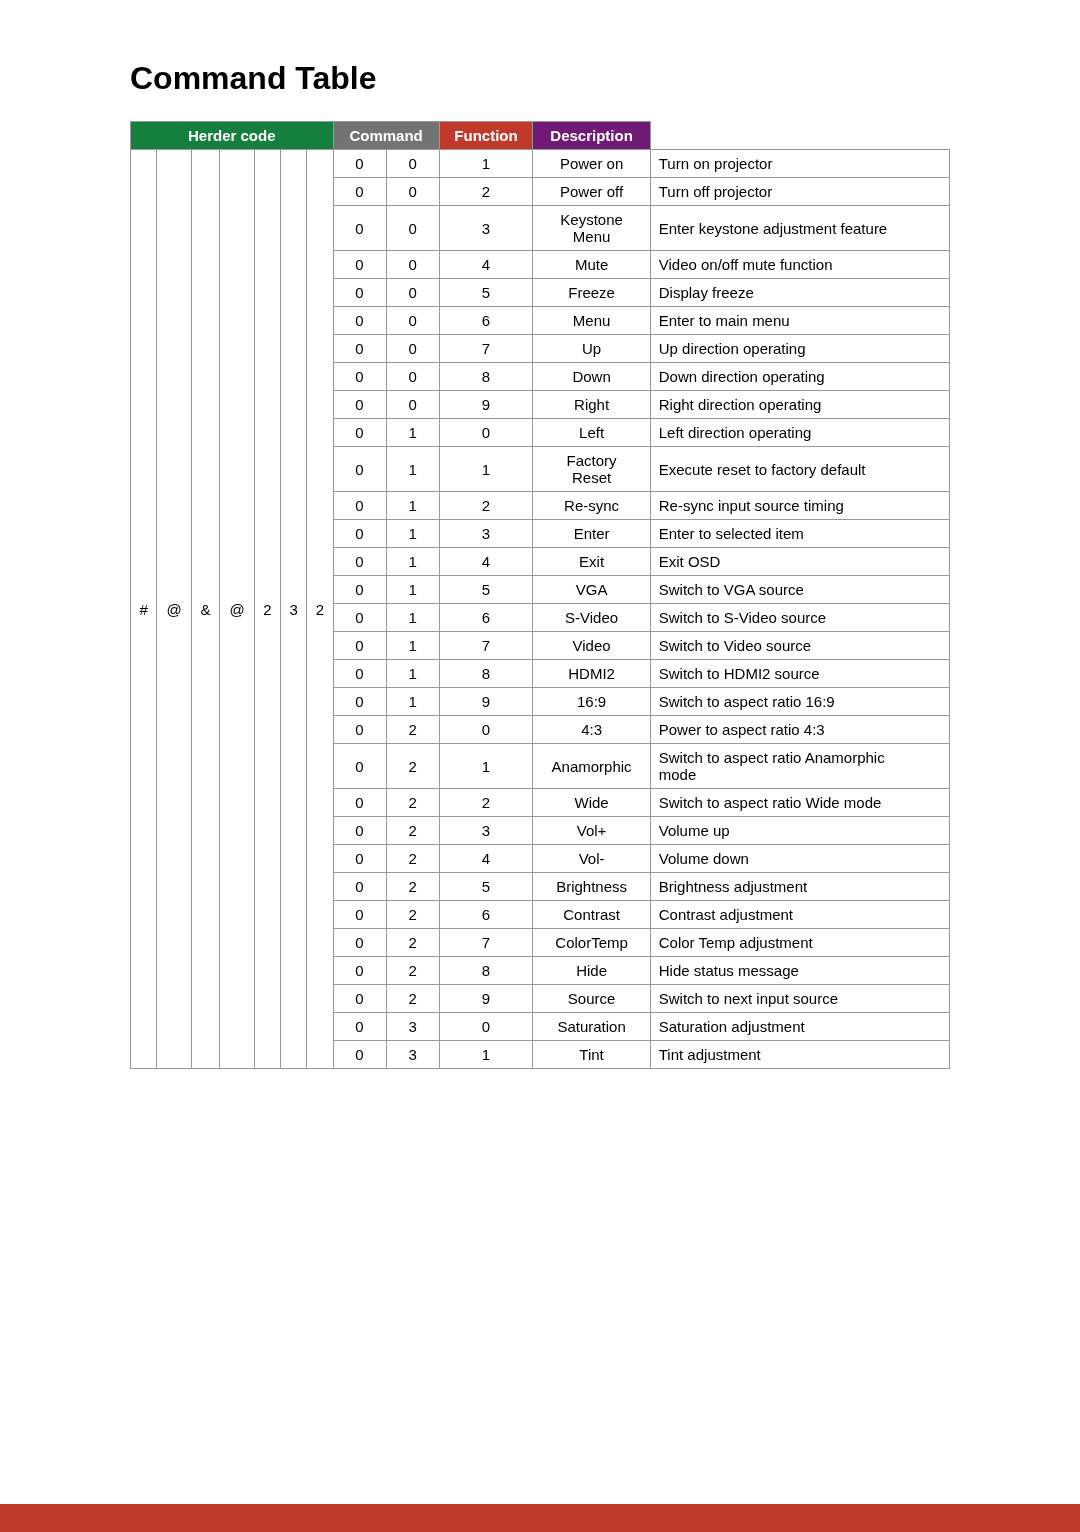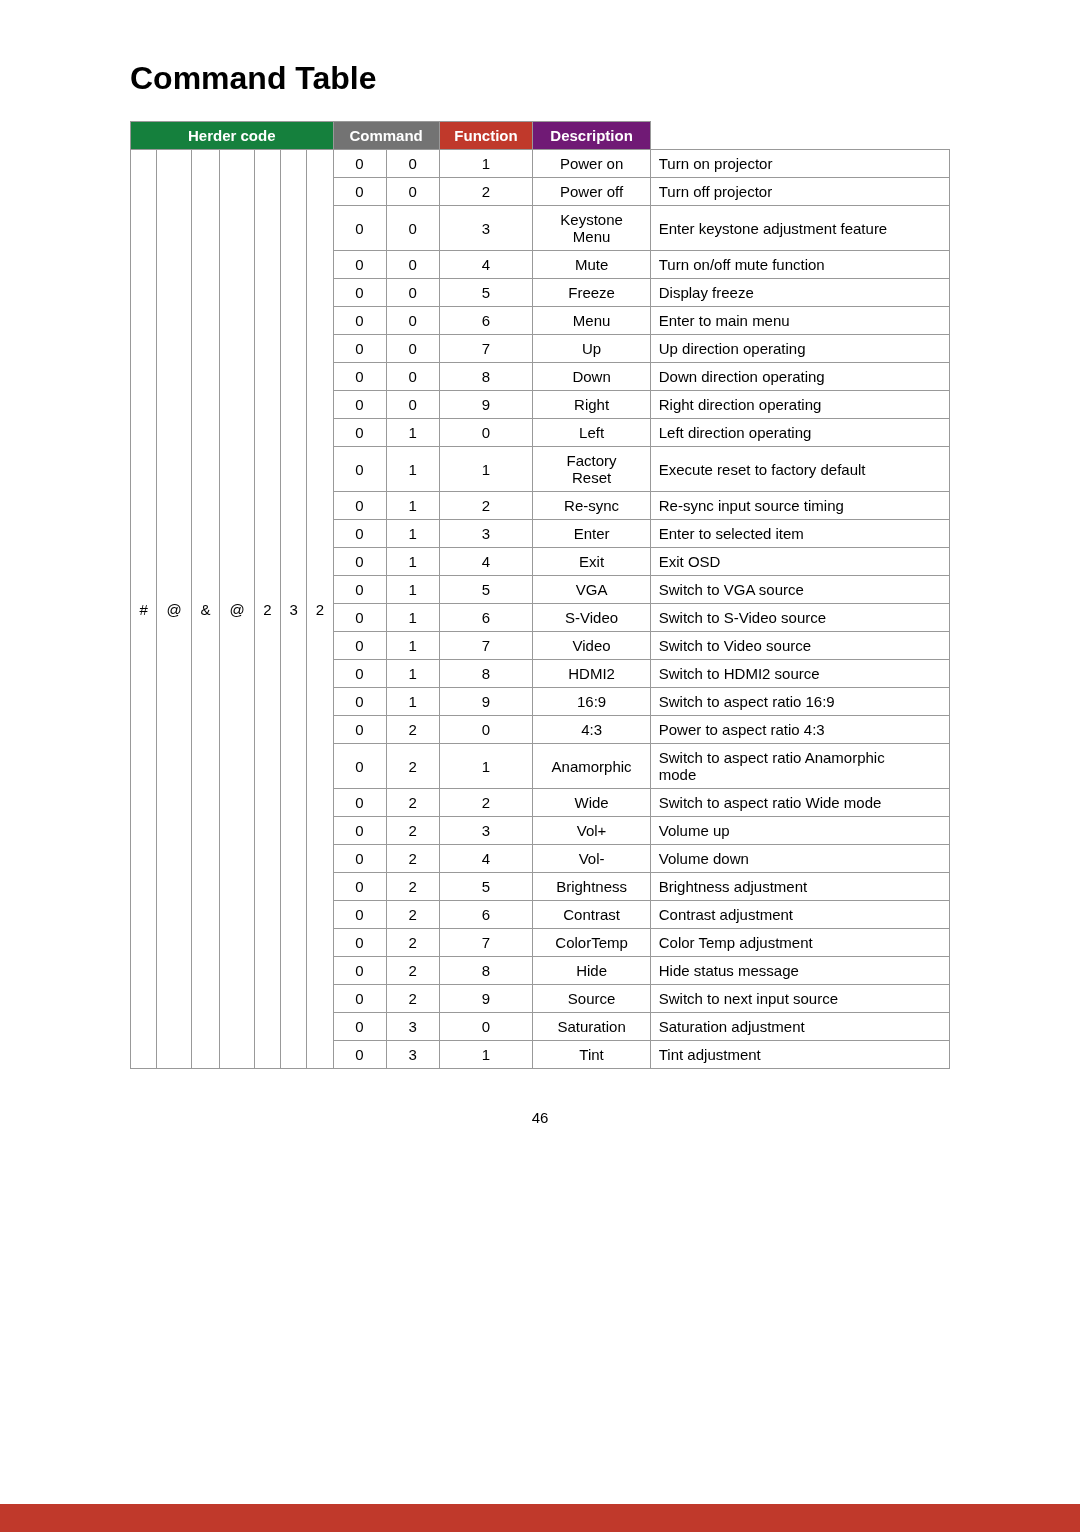--- a/index.html
+++ b/index.html
@@ -126,7 +126,7 @@
           <td>0</td>
           <td>4</td>
           <td class="col-function">Mute</td>
-          <td class="col-description">Turn on/off mute function</td>
+          <td class="col-description">Video on/off mute function</td>
         </tr>
         <tr>
           <td>0</td>

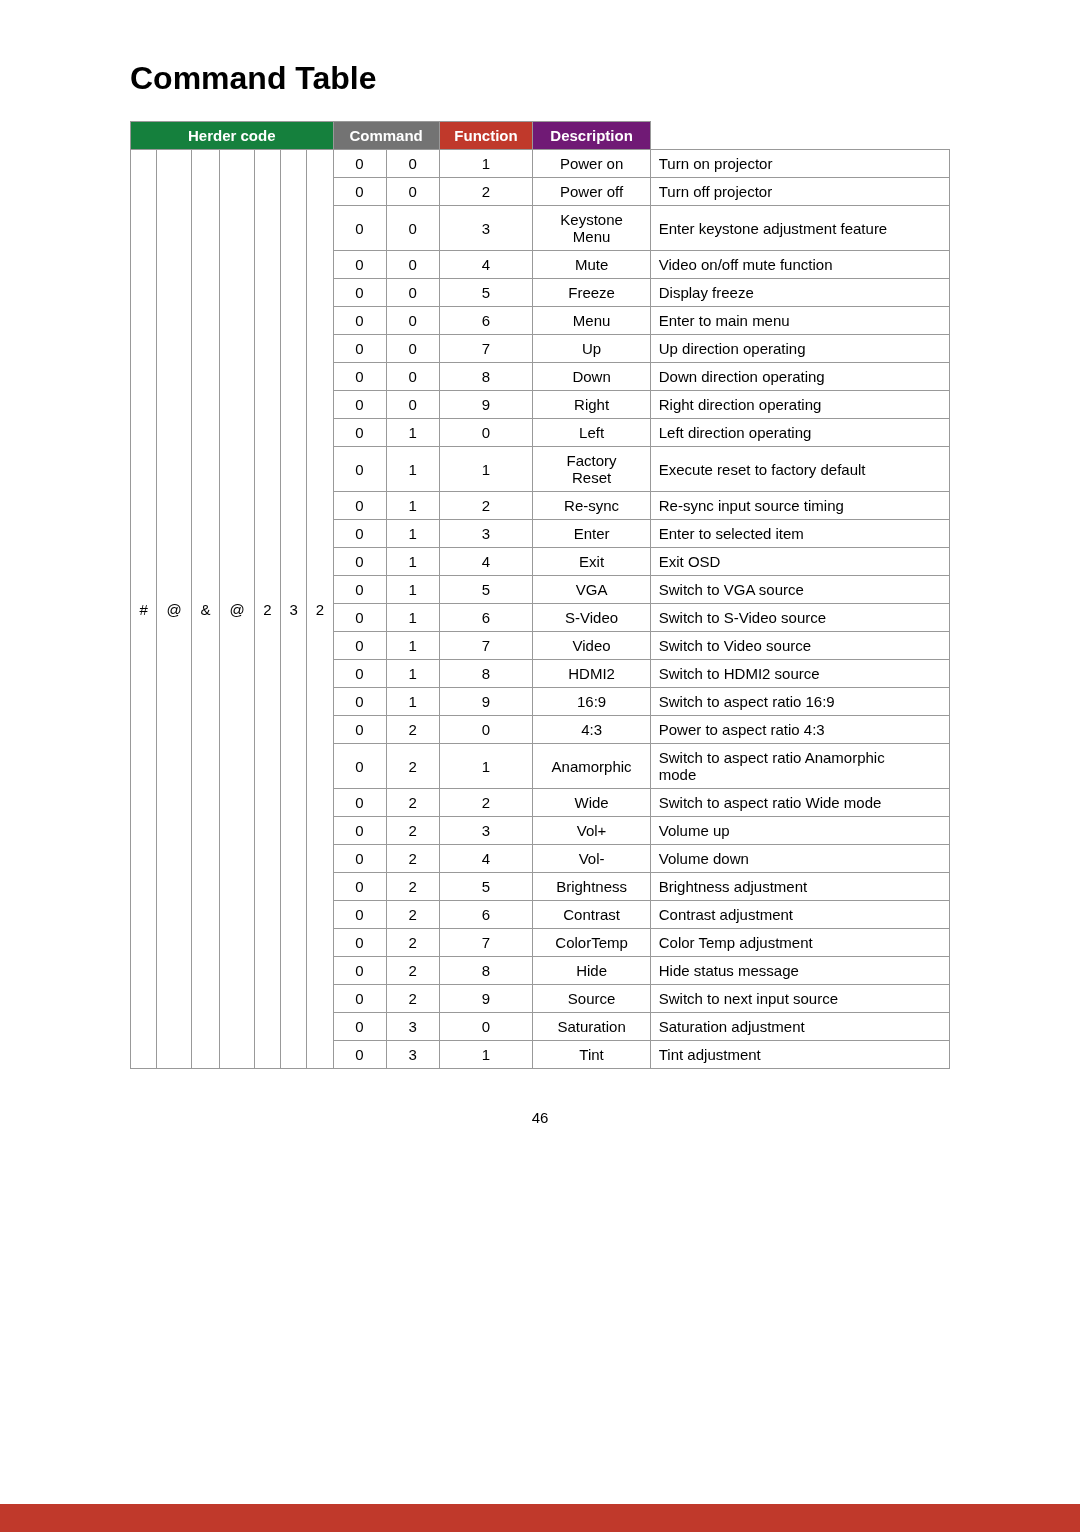--- a/index.html
+++ b/index.html
@@ -320,7 +320,6 @@
       </tbody>
     </table>
 
-  <div class="page-number">46</div>
 </div>
 
 <div class="footer-bar"></div>

